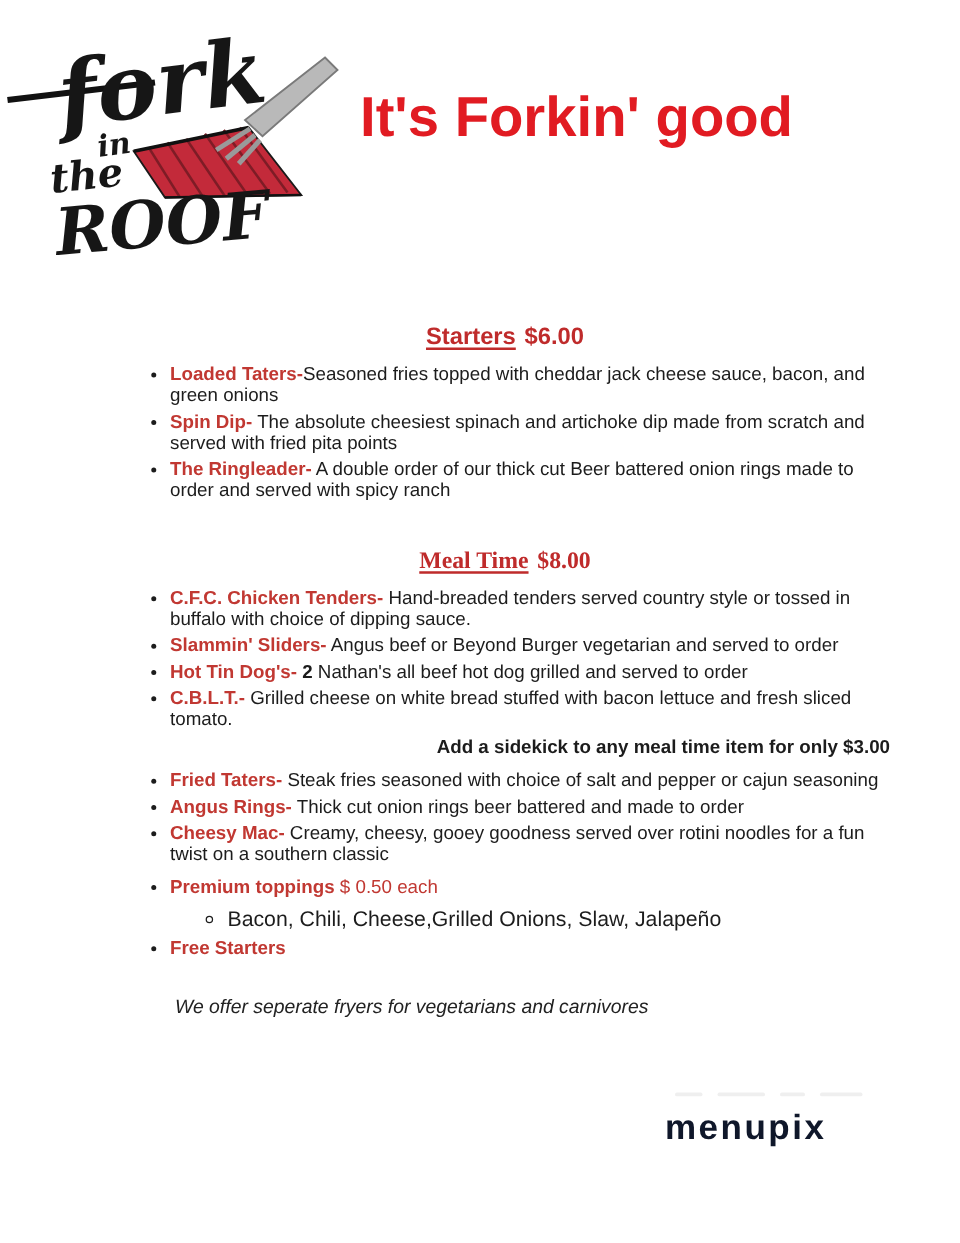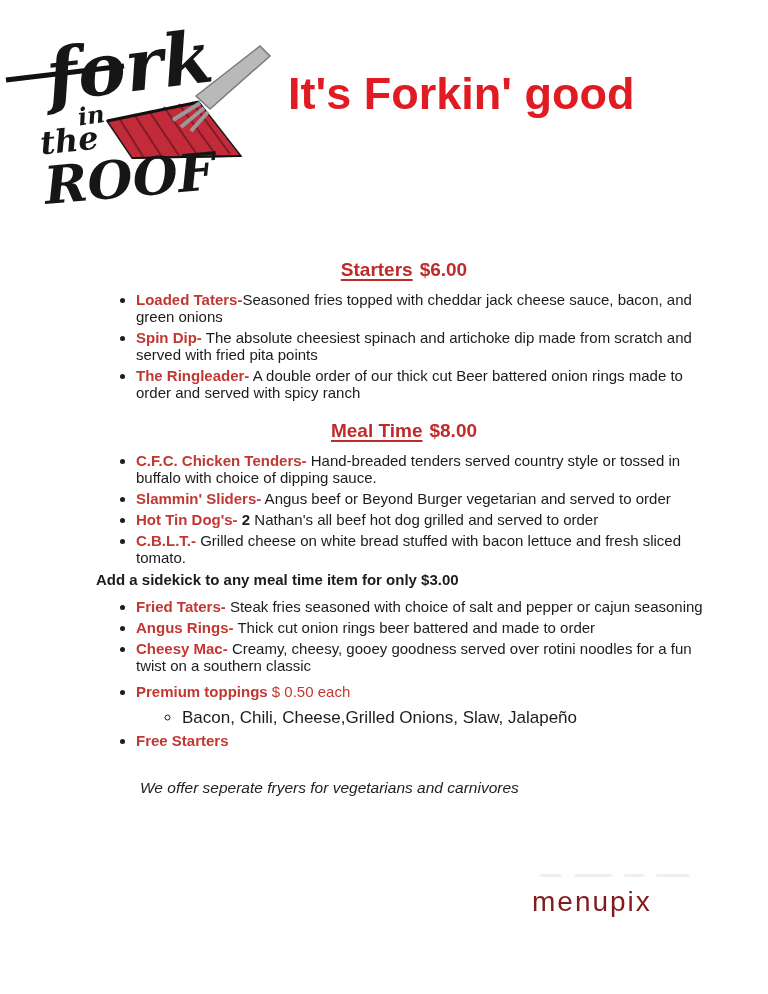--- a/index.html
+++ b/index.html
@@ -49,7 +49,7 @@
   }
   ul.sub>li{margin:0;}
   .mt18{margin-top:18px;}
-  .sec2{margin-top:18px;}
+  .sec2{margin-top:36px;font-family:Liberation Serif, serif;}
   .sec3{margin-top:10px;}
   .tops{margin-top:20px;}
   .footnote{

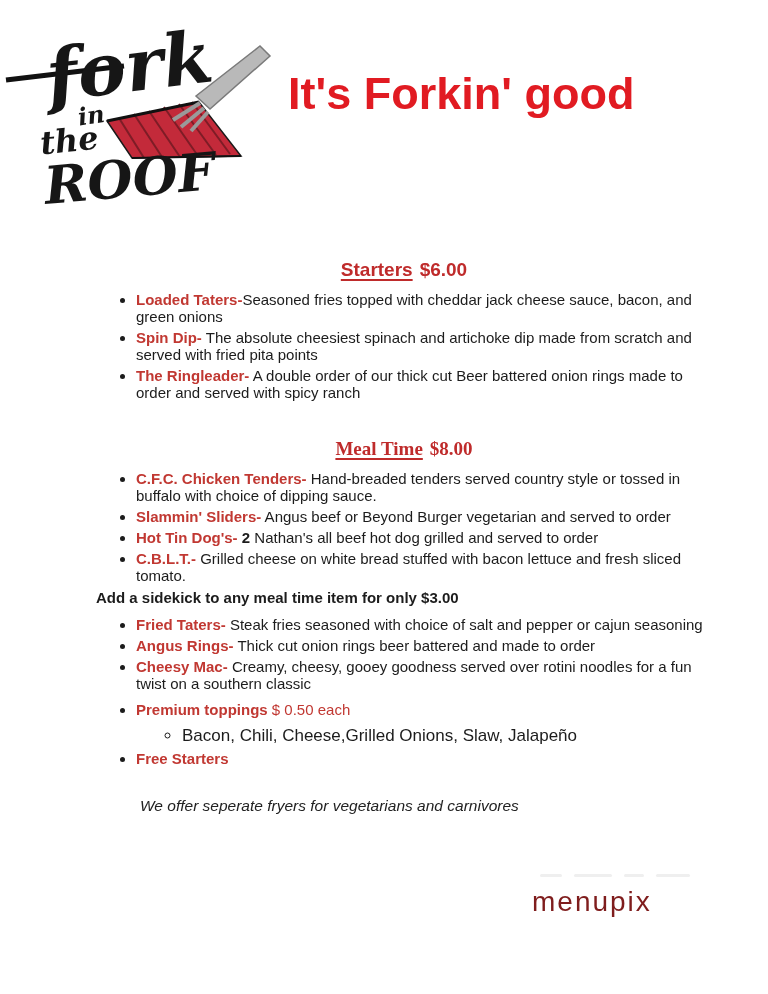--- a/index.html
+++ b/index.html
@@ -32,7 +32,7 @@
   }
   .sec-h .p{margin-left:7px;}
   .sub-note{
-    text-align:left;font-weight:bold;font-size:15px;line-height:19px;
+    text-align:right;font-weight:bold;font-size:15px;line-height:19px;
     margin-top:2px;color:#1c1c1c;
   }
   ul.main{

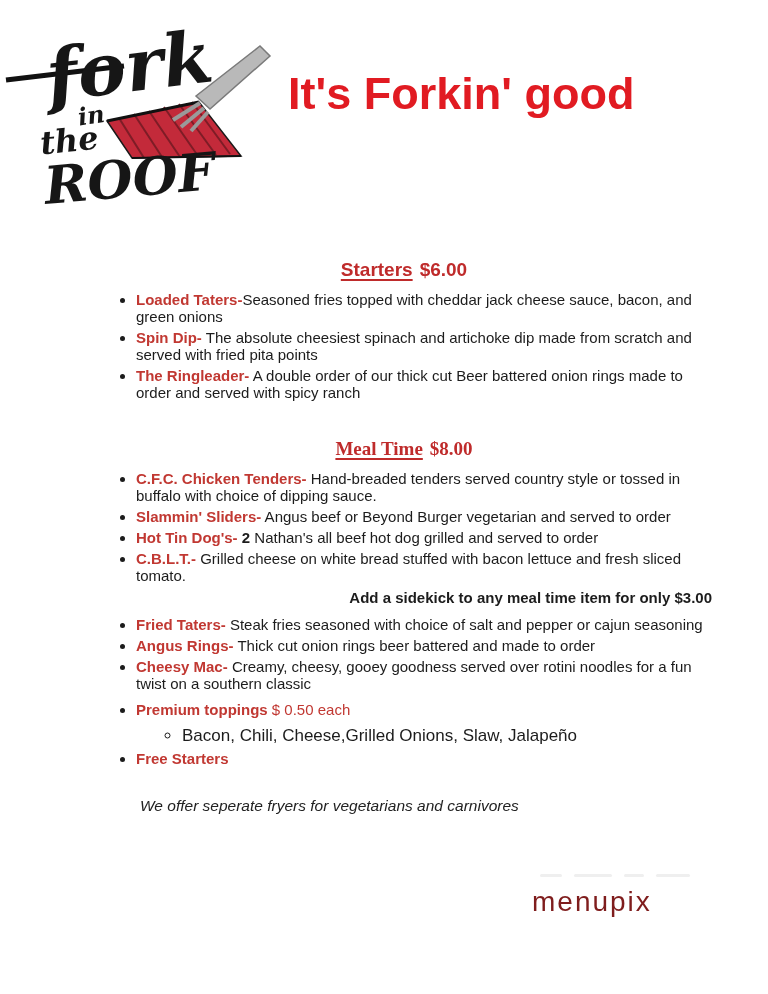--- a/index.html
+++ b/index.html
@@ -65,7 +65,7 @@
   .wm-dashes i:nth-child(4){width:34px;}
   .wm{
     position:absolute;left:532px;top:886px;
-    font-size:28px;color:#7f1d1d;letter-spacing:2px;font-weight:normal;
+    font-size:28px;color:#0f172a;letter-spacing:2px;font-weight:bold;
   }
 </style>
 </head>

